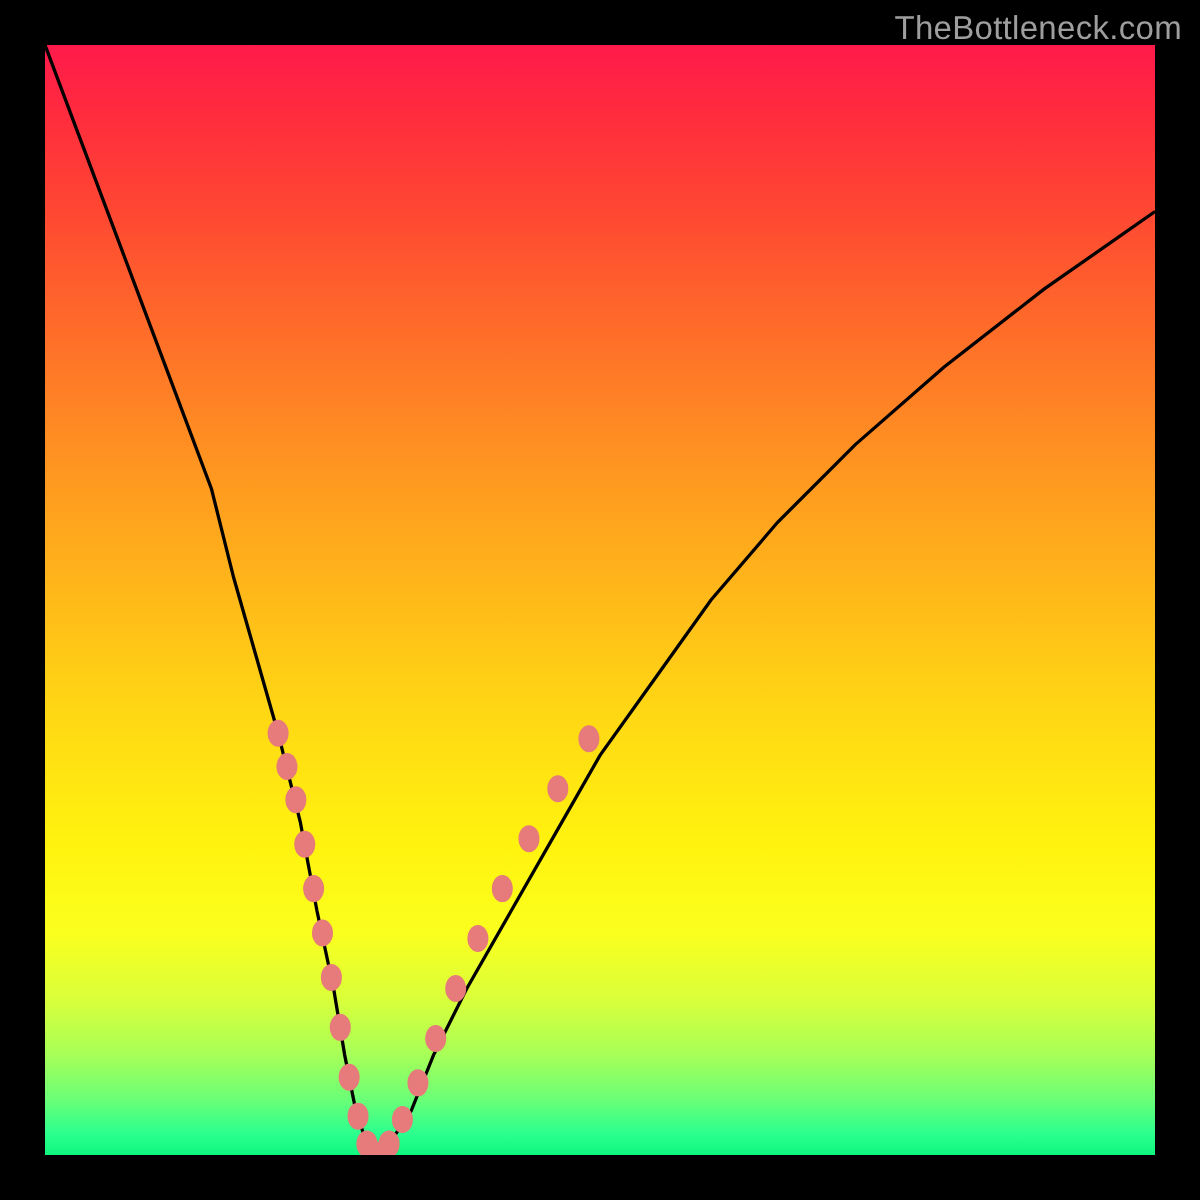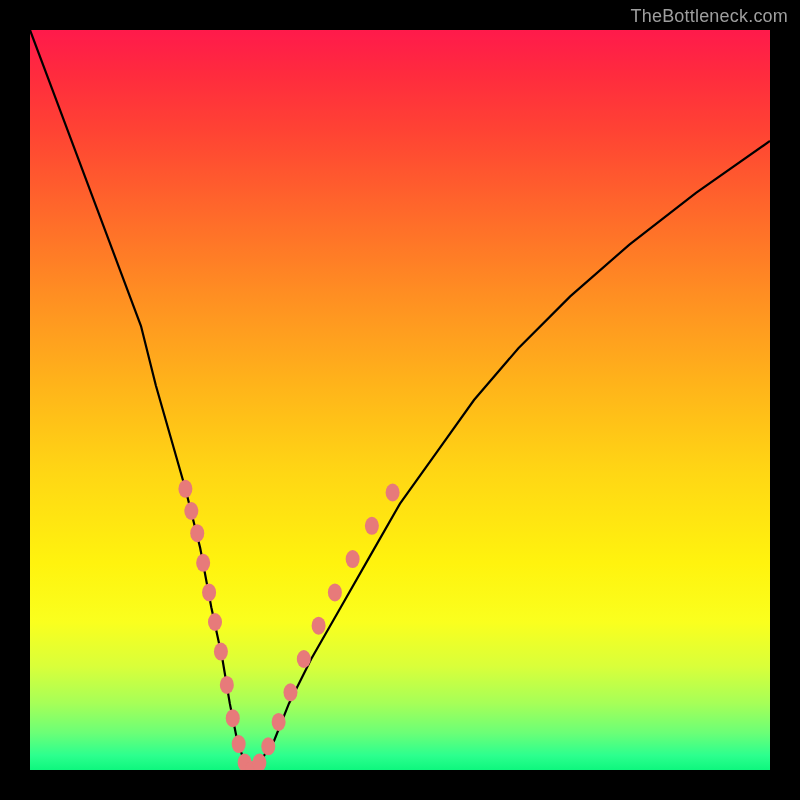--- a/index.html
+++ b/index.html
@@ -44,7 +44,7 @@
     top: 6px;
     right: 12px;
     color: #9e9e9e;
-    font-size: 18px;
+    font-size: 22px;
     font-weight: 500;
     letter-spacing: 0.2px;
     user-select: none;

